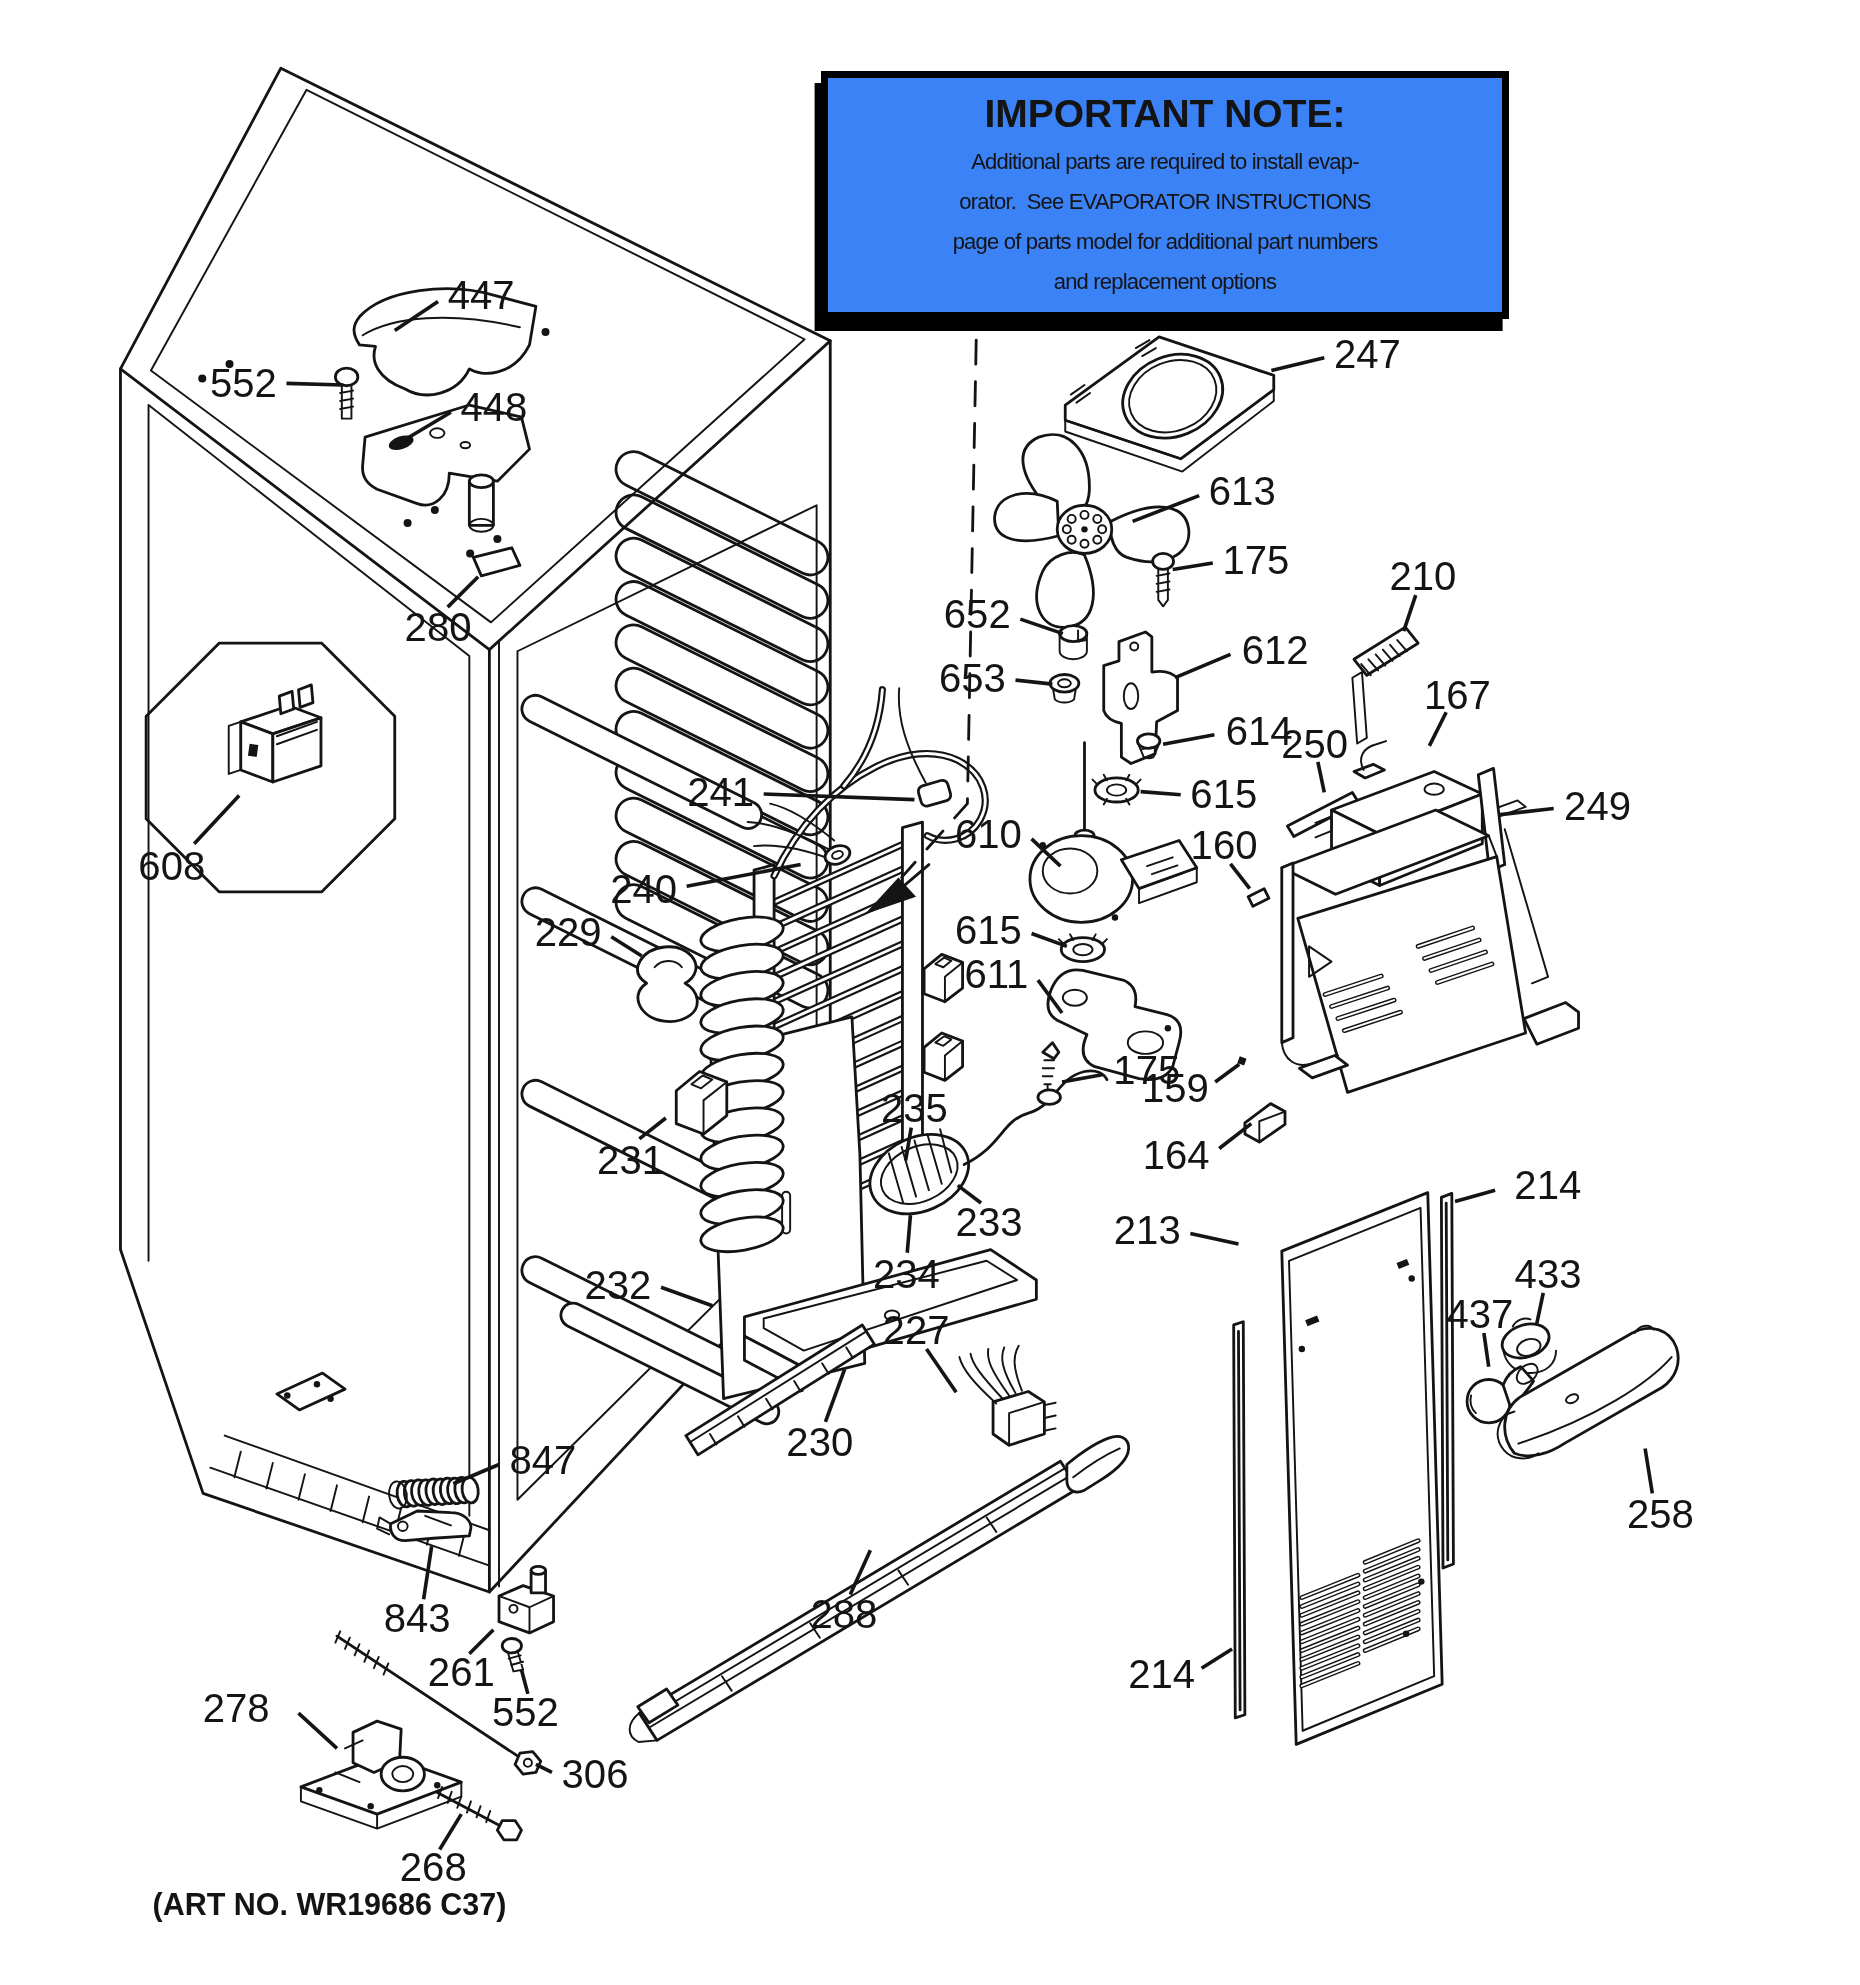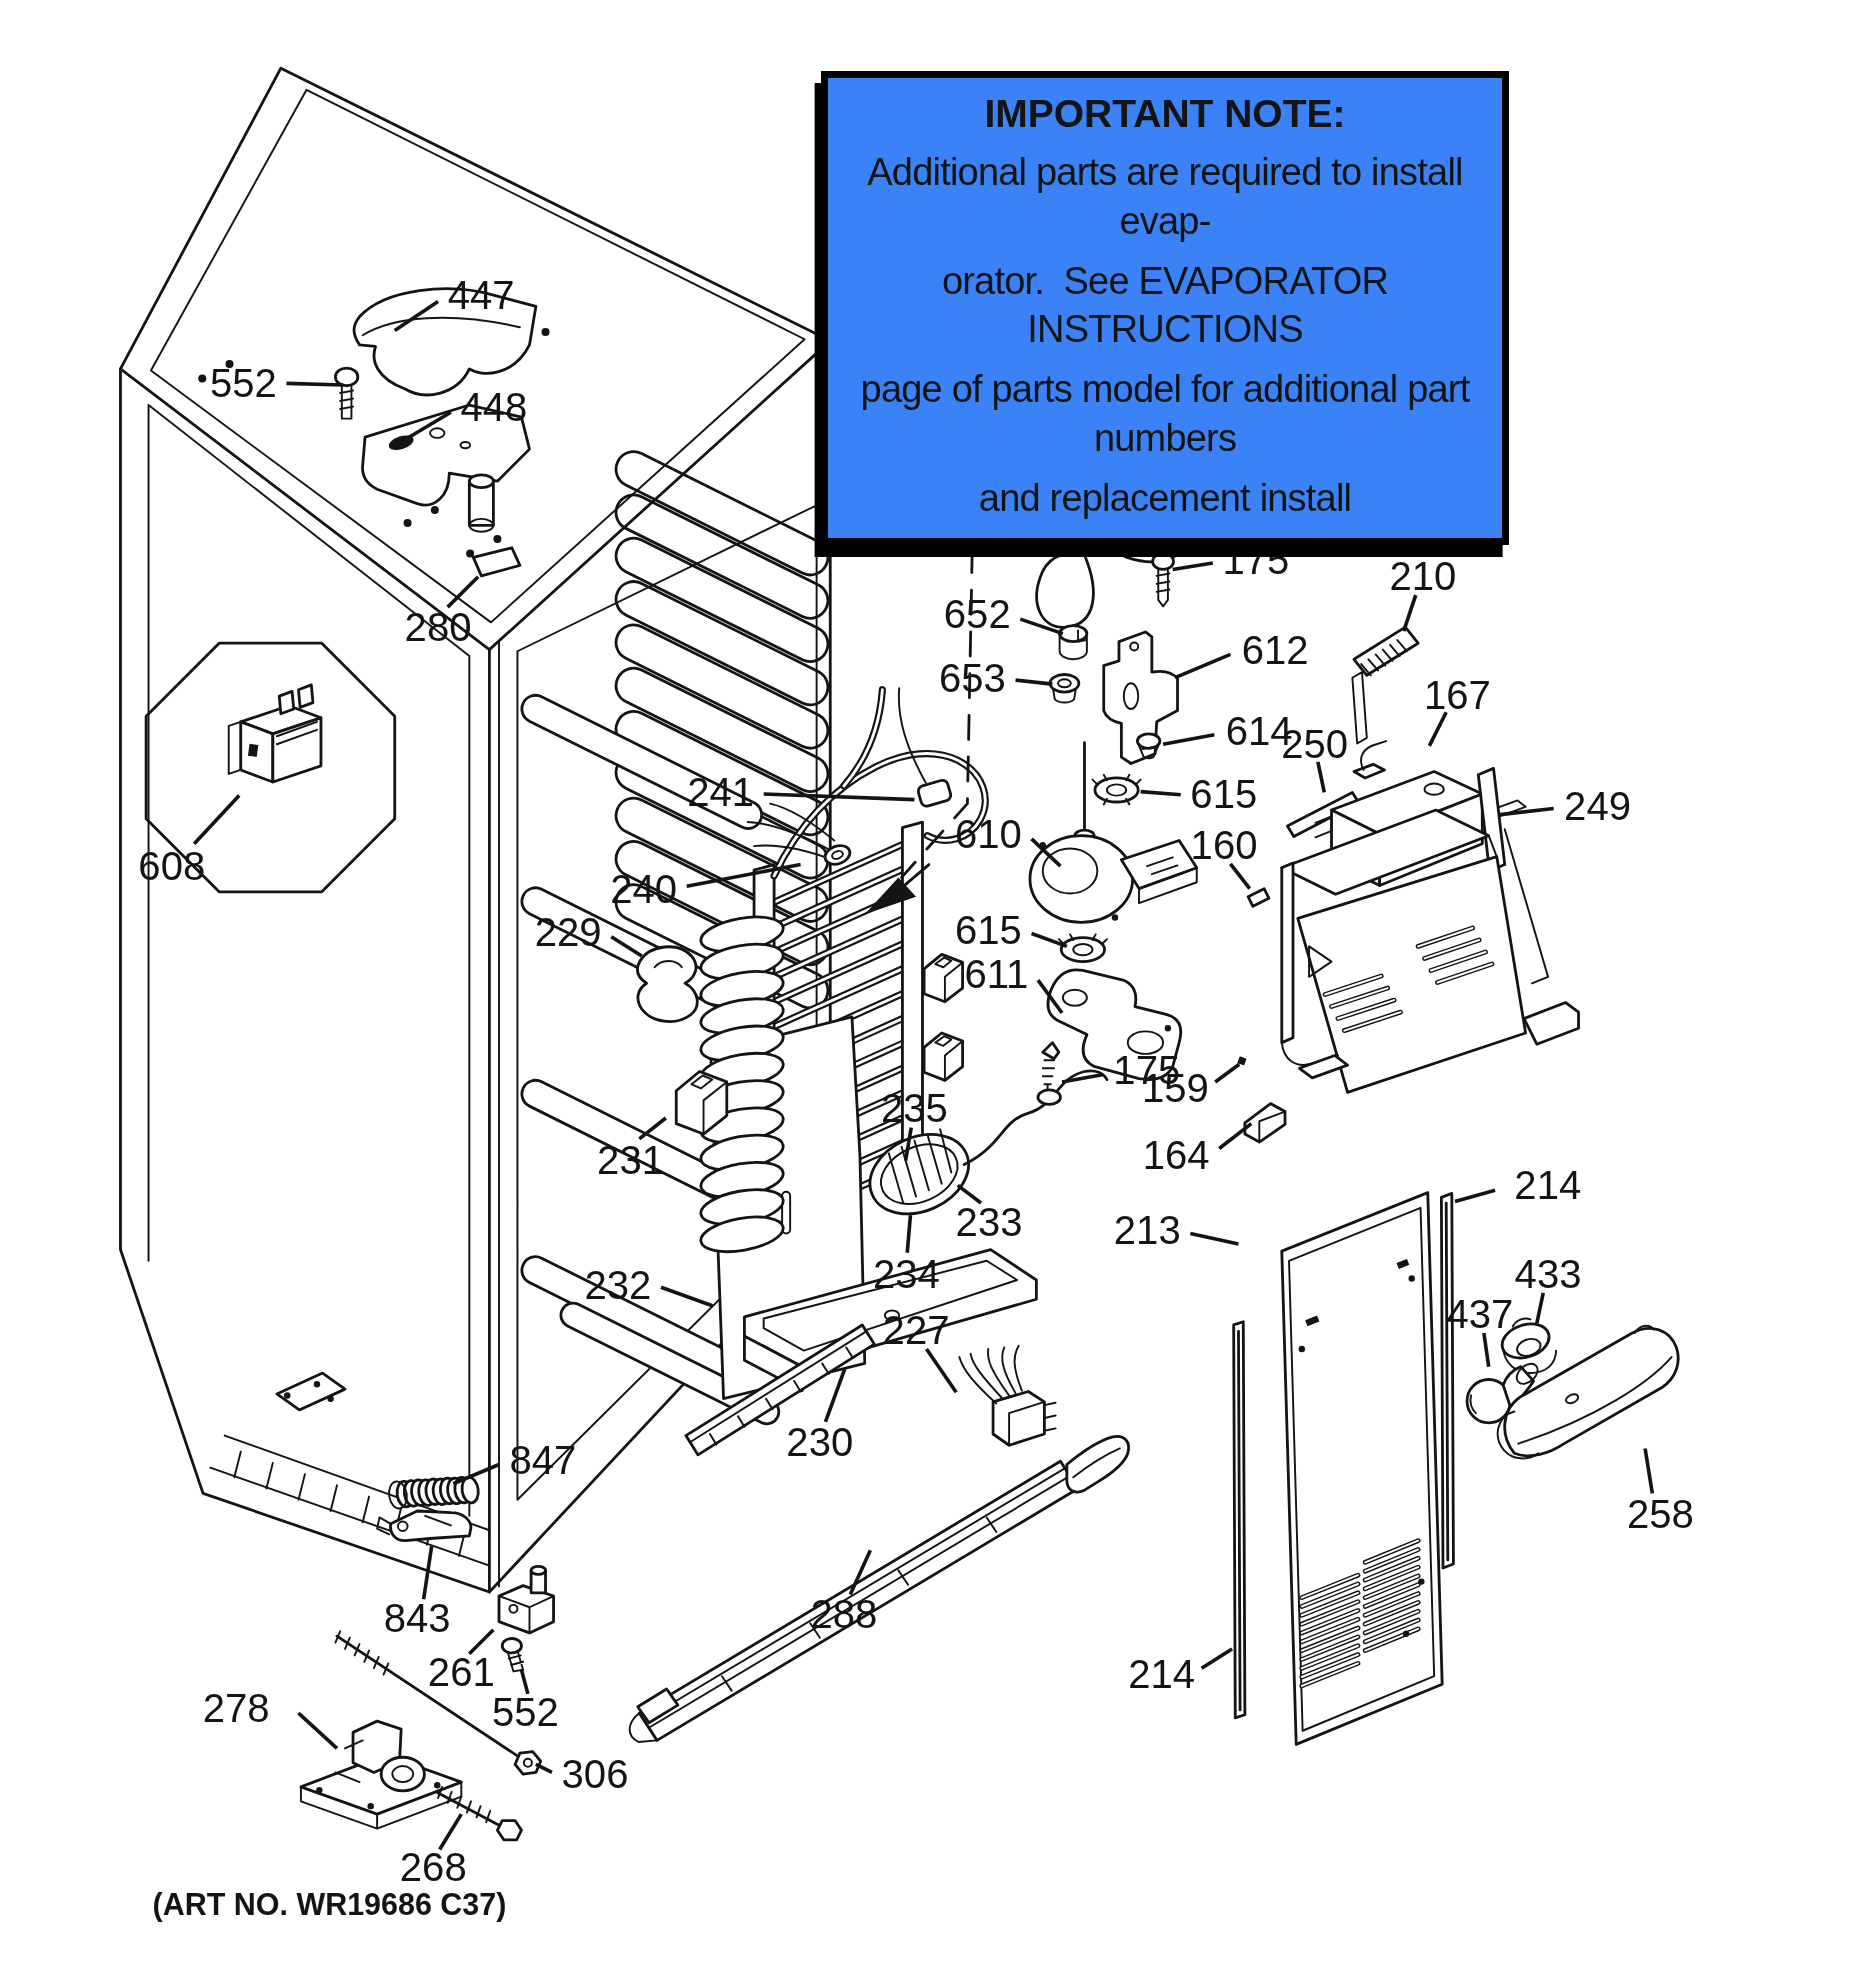--- a/index.html
+++ b/index.html
@@ -10,7 +10,7 @@
         background:#3b82f6;border:7.2px solid #000;box-shadow:-6.4px 12px 0 0 #000;
         padding:11.2px 16px 16px;text-align:center;}
   .note-title{font-size:39px;font-weight:700;letter-spacing:0;margin:3.2px 0 6.4px;}
-  .note-line{font-size:38px;line-height:1.27;letter-spacing:-0.8px;white-space:pre-wrap;margin-top:12px;}
+  .note-line{font-size:22px;line-height:1.27;letter-spacing:-0.8px;white-space:pre-wrap;margin-top:12px;}
   .callout{font-size:50px;fill:#141414;}
   .lead{stroke:#141414;stroke-width:4.5;fill:none;}
   .ink{stroke:#141414;fill:none;stroke-width:3.5;stroke-linecap:round;stroke-linejoin:round;}

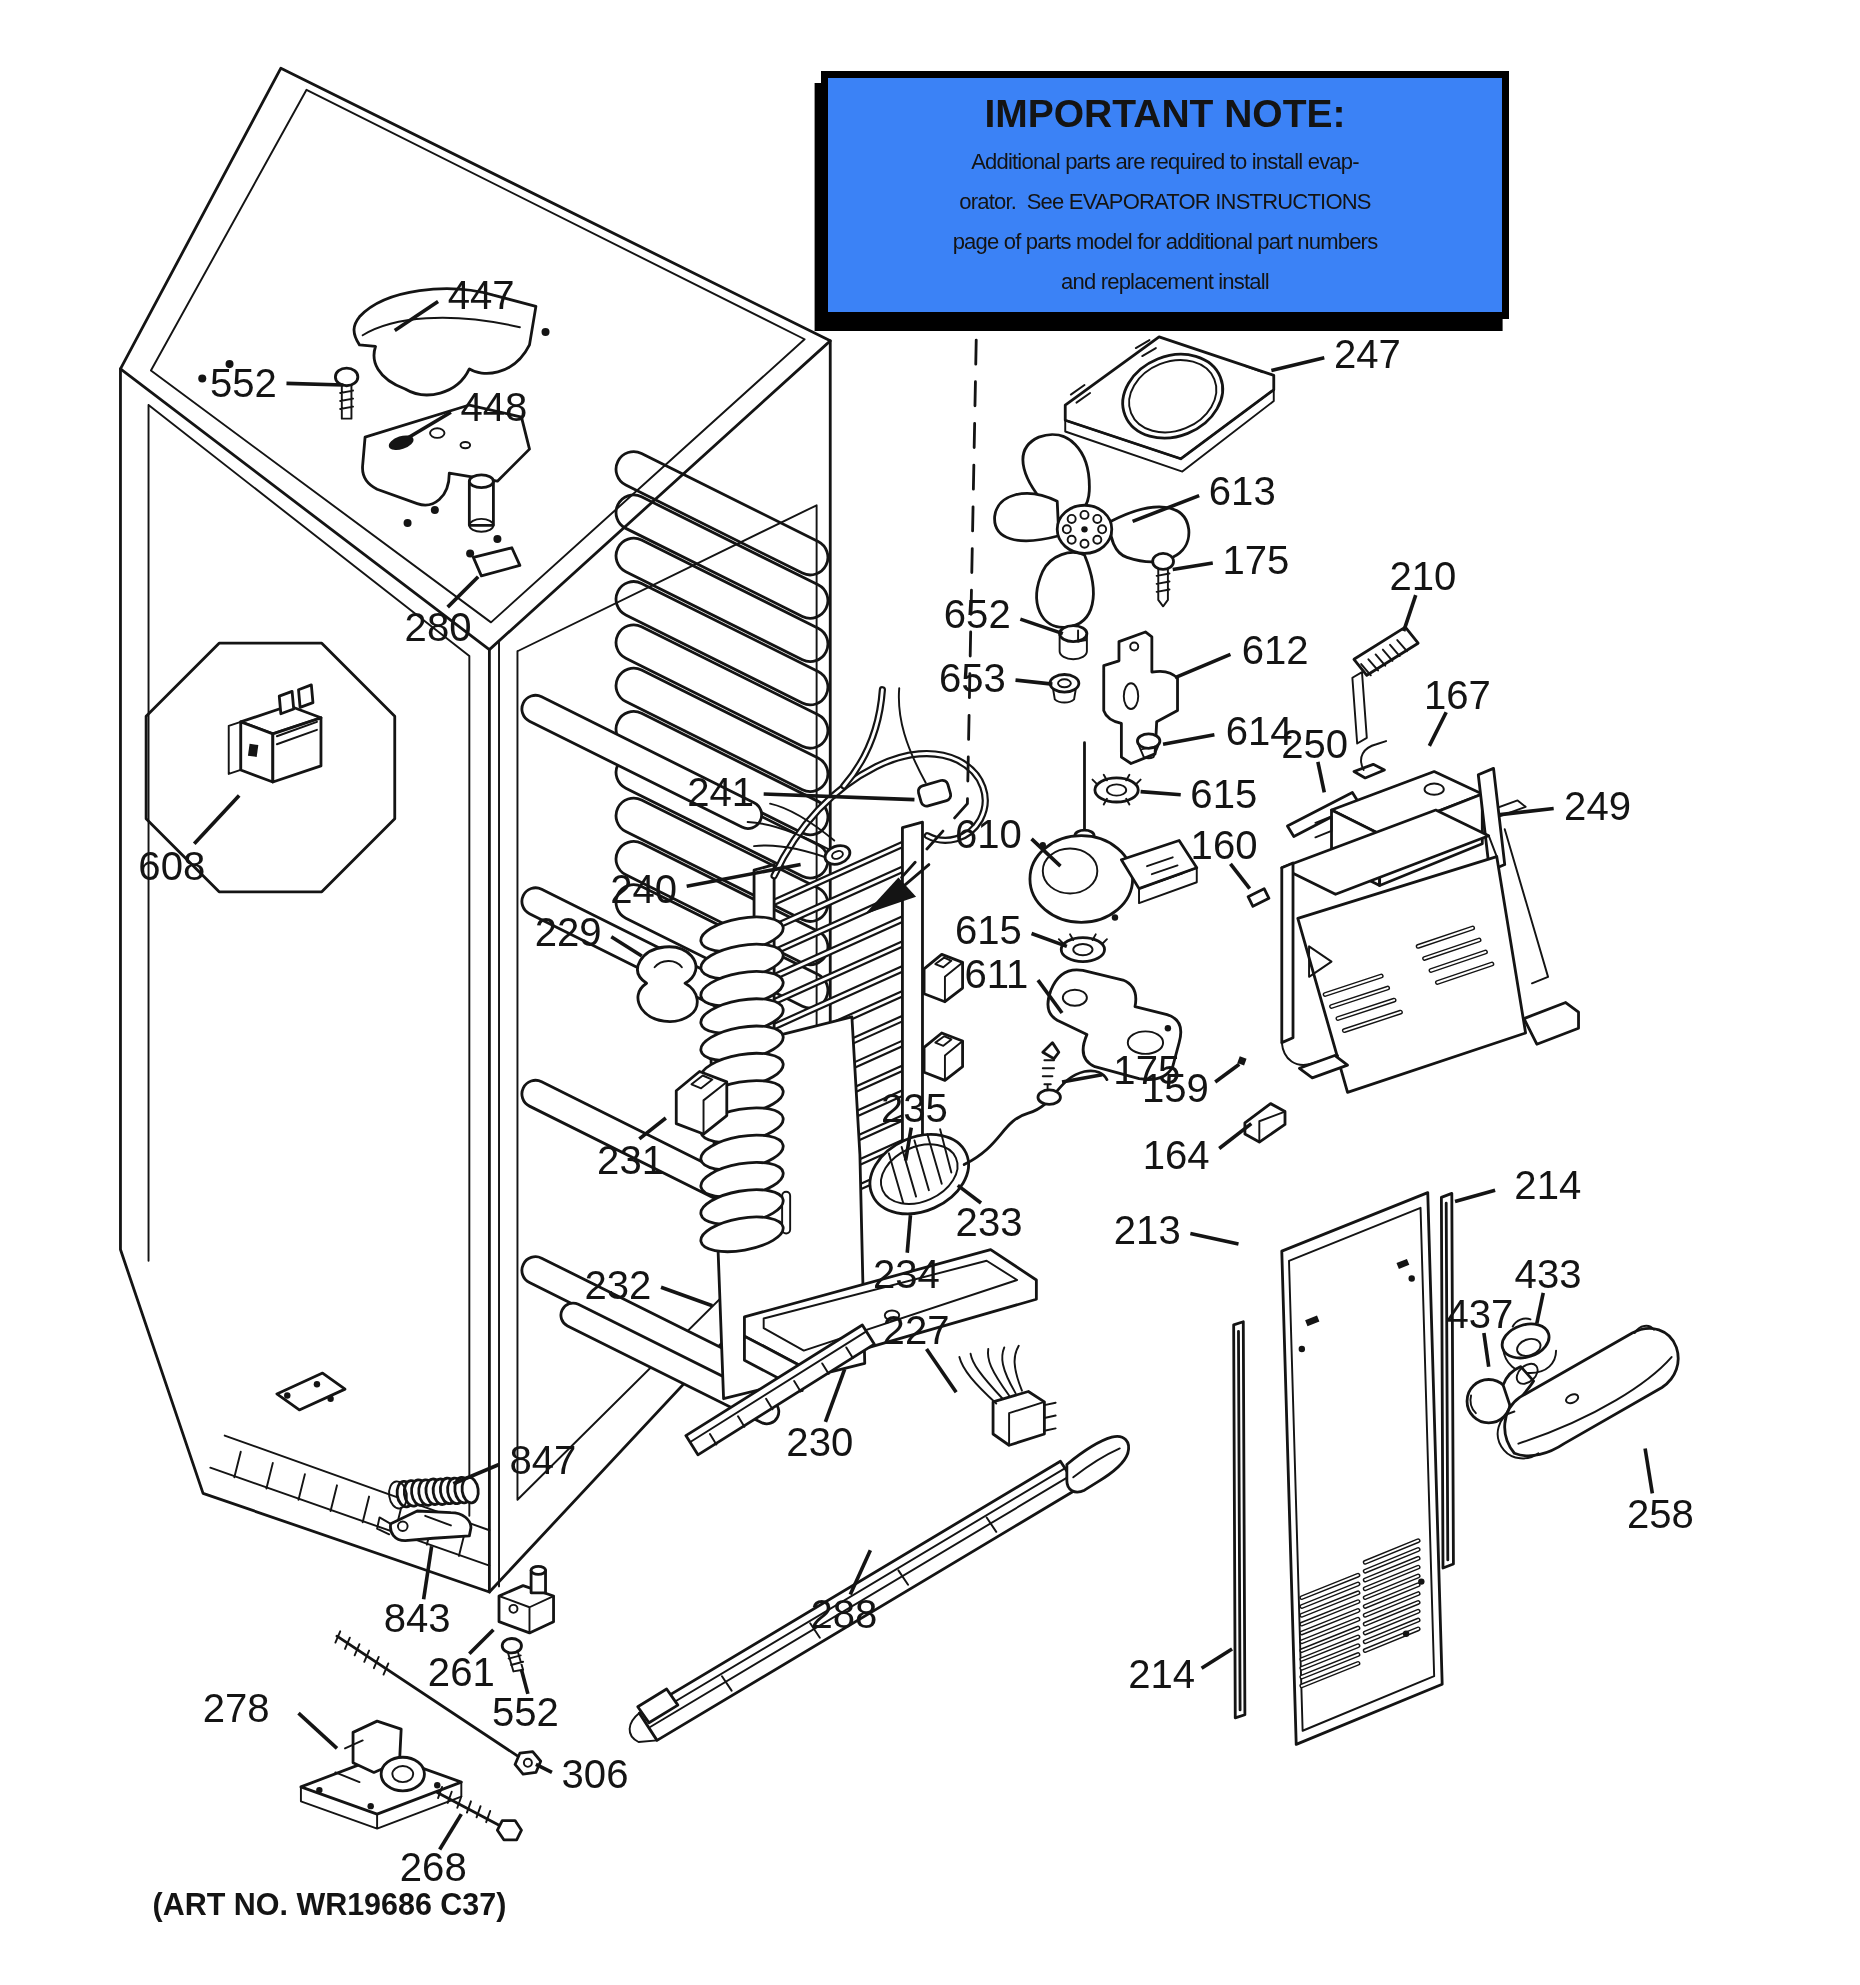--- a/index.html
+++ b/index.html
@@ -633,7 +633,7 @@
   <div class="note-line">Additional parts are required to install evap-</div>
   <div class="note-line">orator.  See EVAPORATOR INSTRUCTIONS</div>
   <div class="note-line">page of parts model for additional part numbers</div>
-  <div class="note-line">and replacement install</div>
+  <div class="note-line">and replacement options</div>
 </div>
 
 </div>

